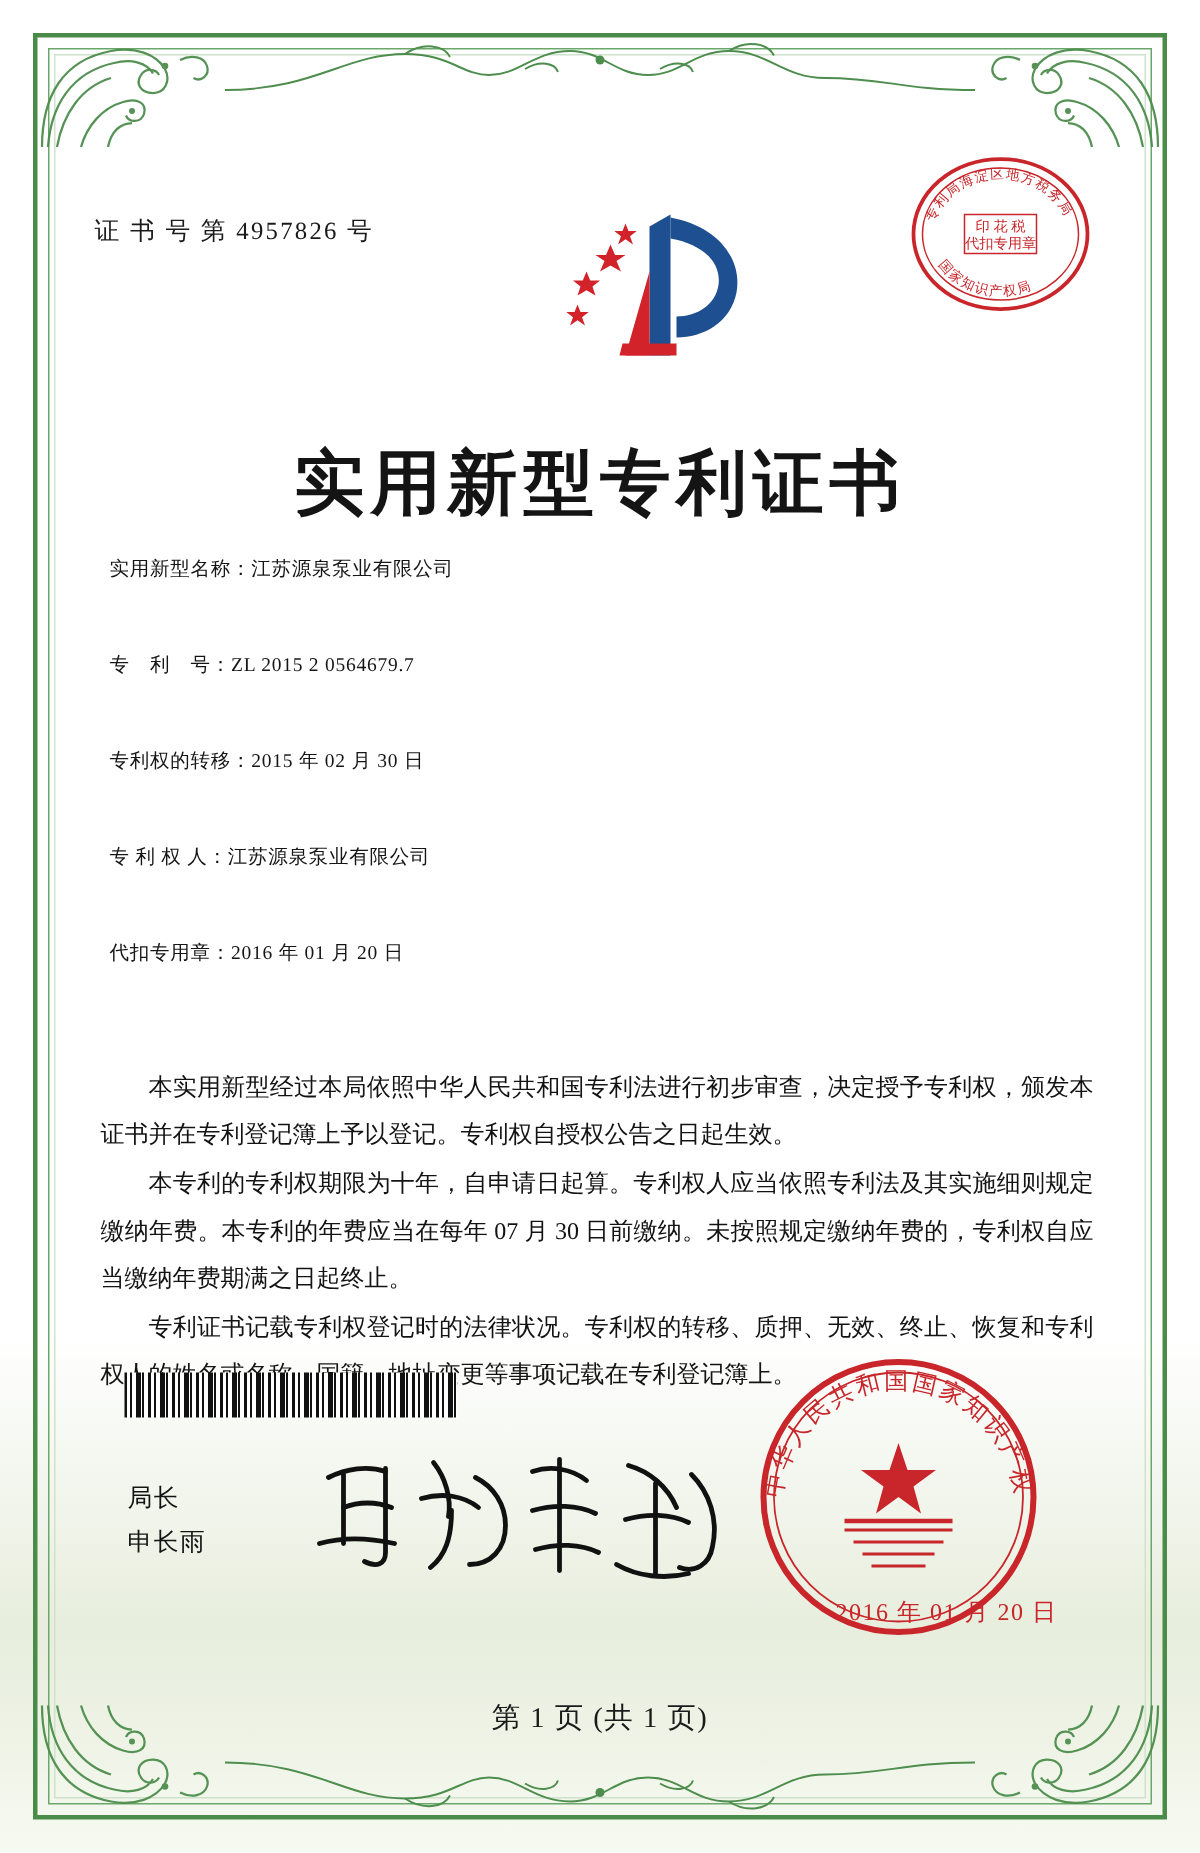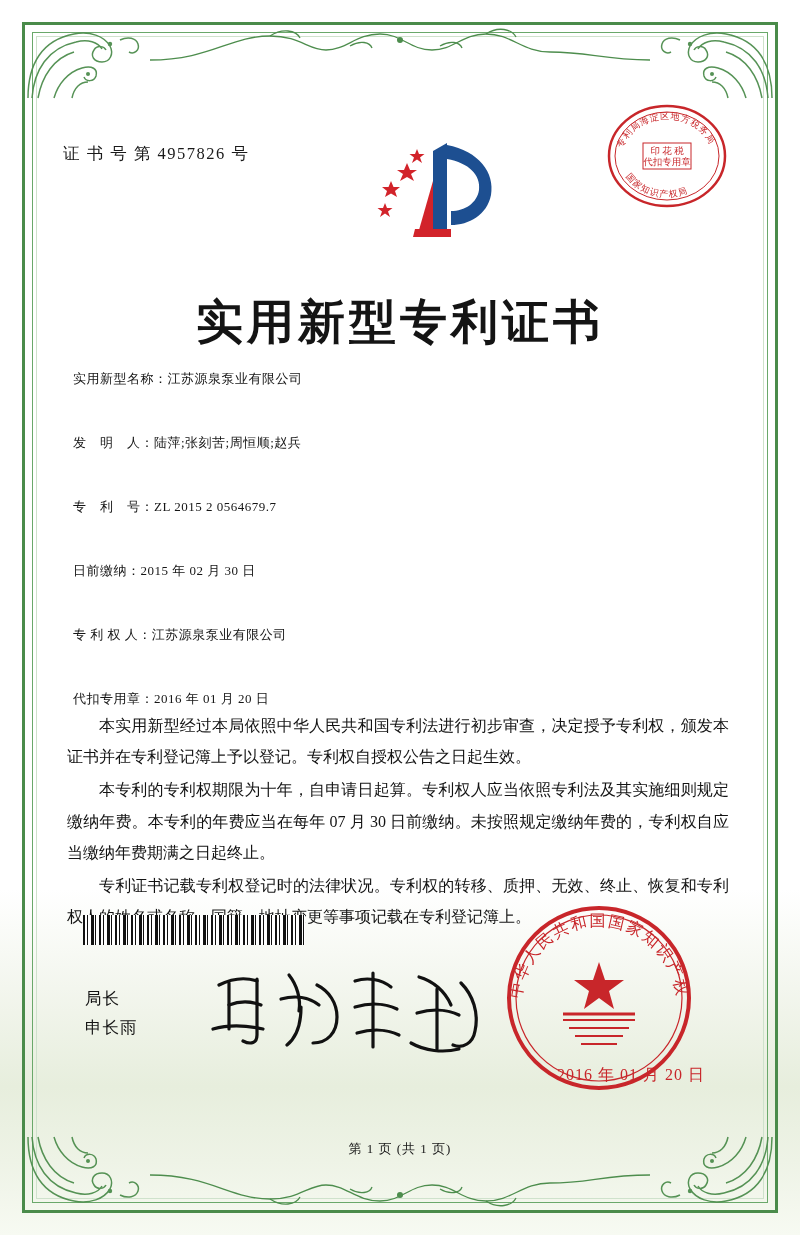--- a/index.html
+++ b/index.html
@@ -334,10 +334,6 @@
       <div class="field">
         <span class="field-label">实用新型名称：</span>
         <span class="field-value">江苏源泉泵业有限公司</span>
-      </div>
-      <div class="field">
-        <span class="field-label">发　明　人：</span>
-        <span class="field-value">陆萍;张刻苦;周恒顺;赵兵</span>
       </div>
       <div class="field">
         <span class="field-label">专　利　号：</span>

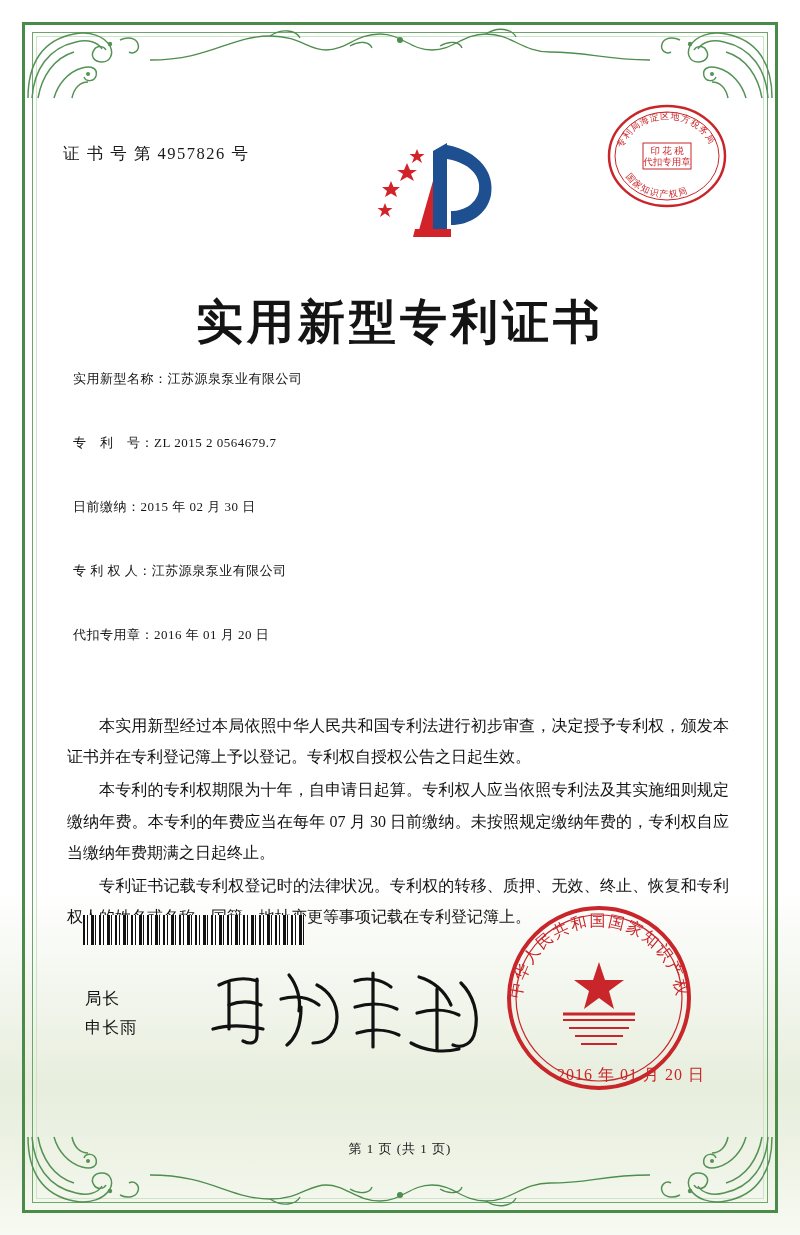--- a/index.html
+++ b/index.html
@@ -340,7 +340,7 @@
         <span class="field-value">ZL 2015 2 0564679.7</span>
       </div>
       <div class="field">
-        <span class="field-label">日前缴纳：</span>
+        <span class="field-label">专利权的转移：</span>
         <span class="field-value">2015 年 02 月 30 日</span>
       </div>
       <div class="field">

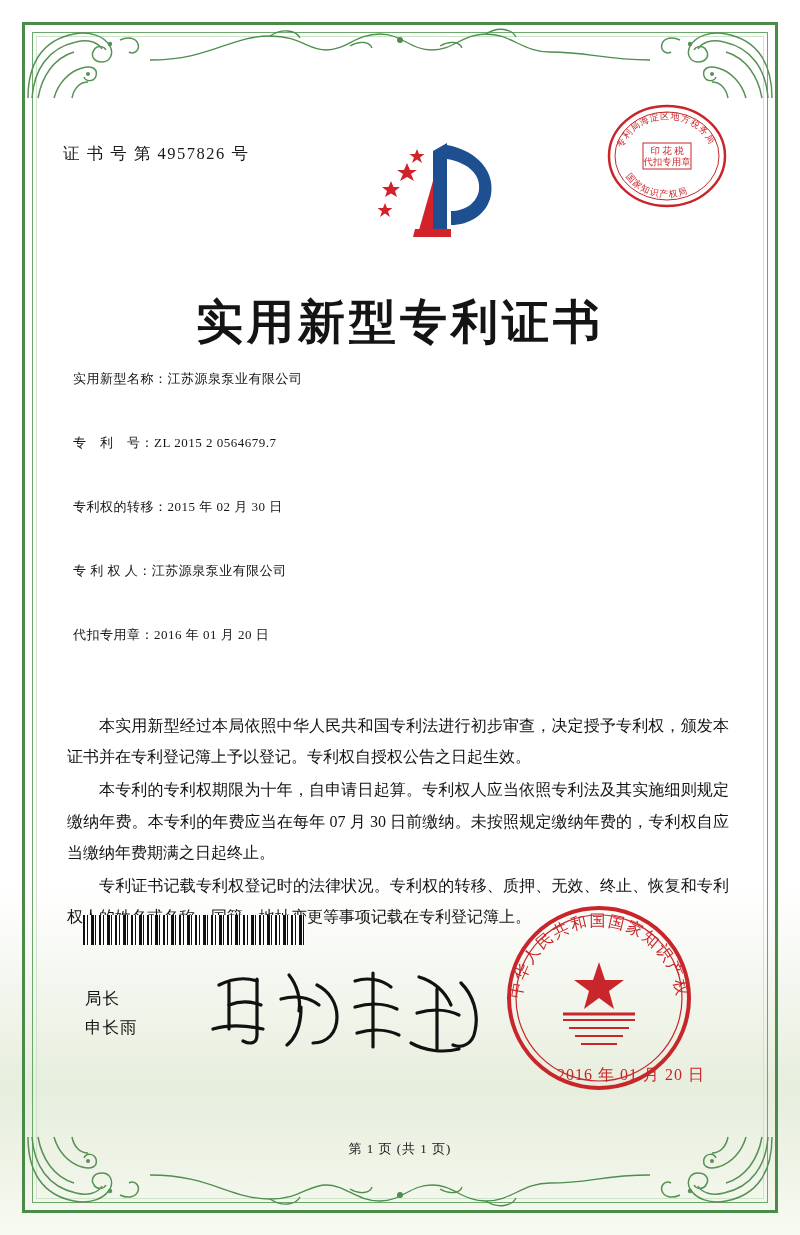--- a/index.html
+++ b/index.html
@@ -203,7 +203,7 @@
     left: 0; right: 0;
     bottom: 22px;
     text-align: center;
-    font-size: 13px;
+    font-size: 19px;
     color: #1a1a1a;
     letter-spacing: 1px;
   }

